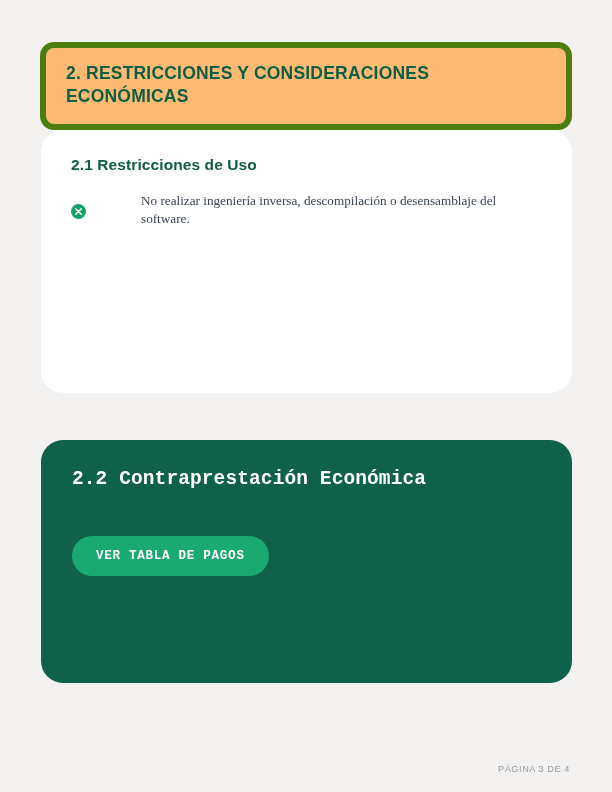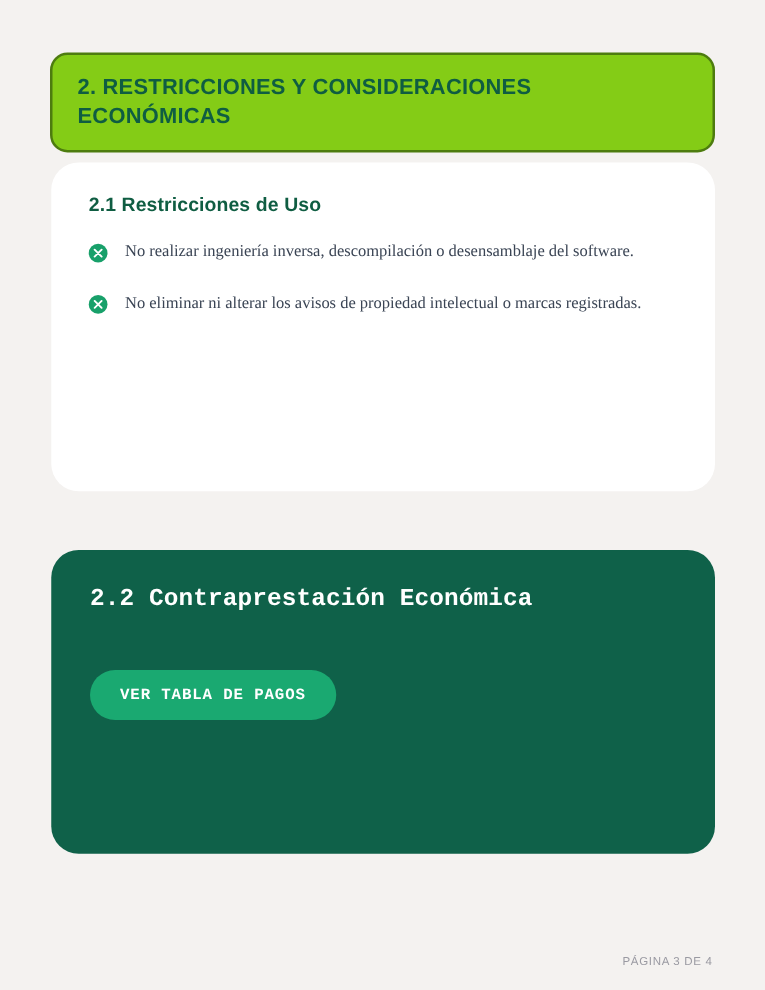--- a/index.html
+++ b/index.html
@@ -27,9 +27,9 @@
     top: 42px;
     width: 532px;
     box-sizing: border-box;
-    border: 2px solid #4d7c0f;
+    border: 6px solid #4d7c0f;
     border-radius: 14px;
-    background: #84cc16;
+    background: #fdba74;
     padding: 14px 20px 16px 20px;
   }
   .section-header-title {

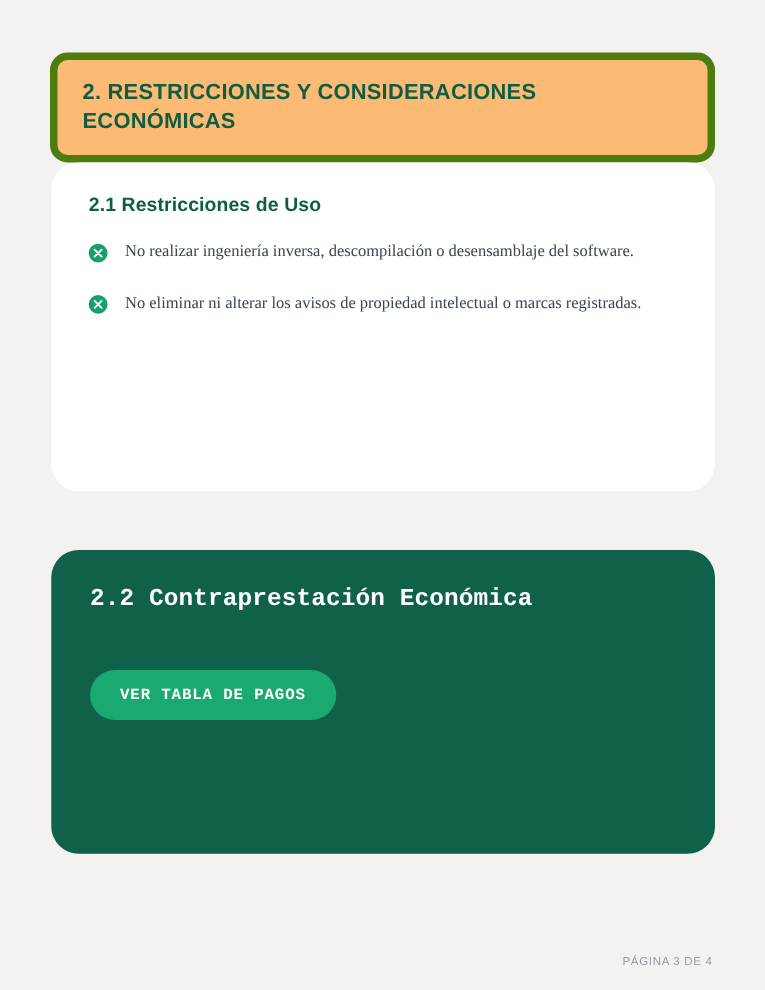--- a/index.html
+++ b/index.html
@@ -69,8 +69,9 @@
   }
   .bullet-item {
     display: flex;
-    align-items: flex-start;
+    align-items: center;
     margin-bottom: 20px;
+    gap: 41px;
   }
   .bullet-icon {
     flex: 0 0 auto;

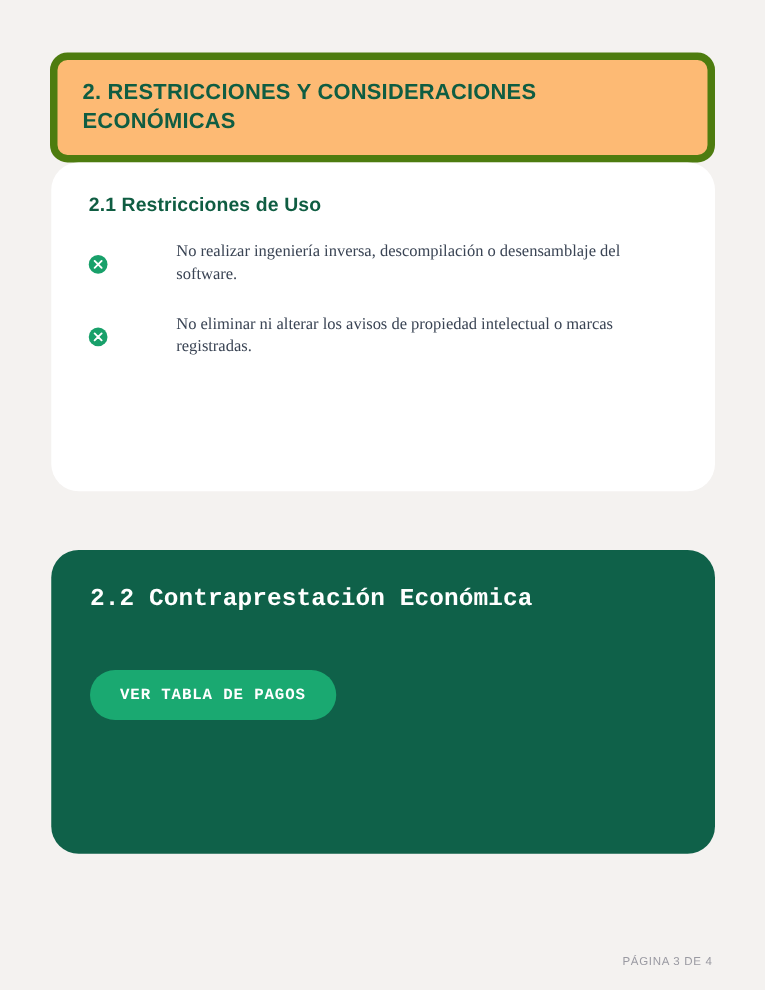--- a/index.html
+++ b/index.html
@@ -172,14 +172,6 @@
       </li>
 
 
-      <li class="bullet-item" style="margin-top: 23px;">
-        <span class="bullet-icon">
-          <svg width="9" height="9" viewBox="0 0 9 9">
-            <path d="M1.7 1.7 L7.3 7.3 M7.3 1.7 L1.7 7.3" stroke="#ffffff" stroke-width="1.5" stroke-linecap="round"></path>
-          </svg>
-        </span>
-        <span class="bullet-text">No eliminar ni alterar los avisos de propiedad intelectual o marcas registradas.</span>
-      </li>
     </ul>
   </div>
 

